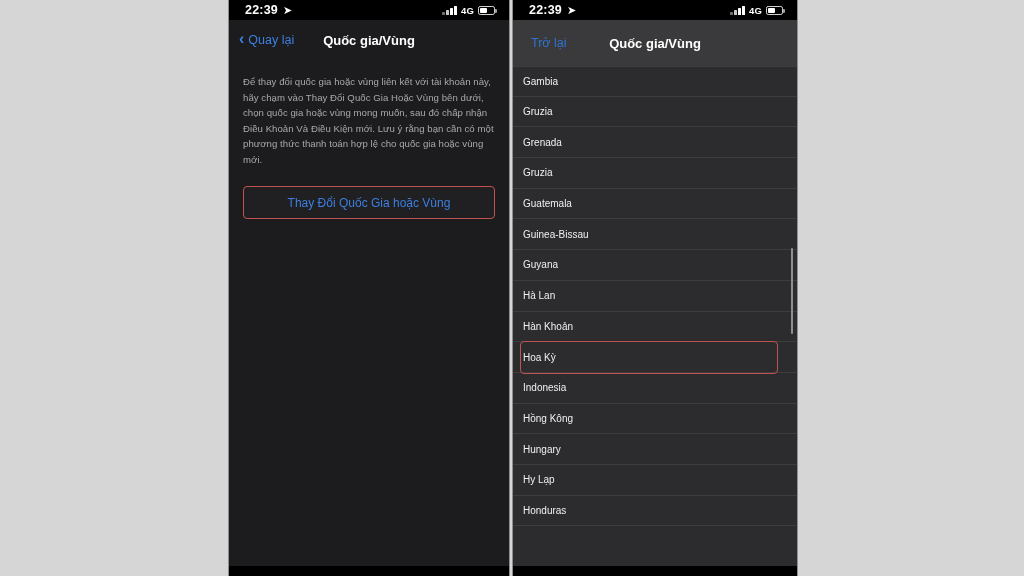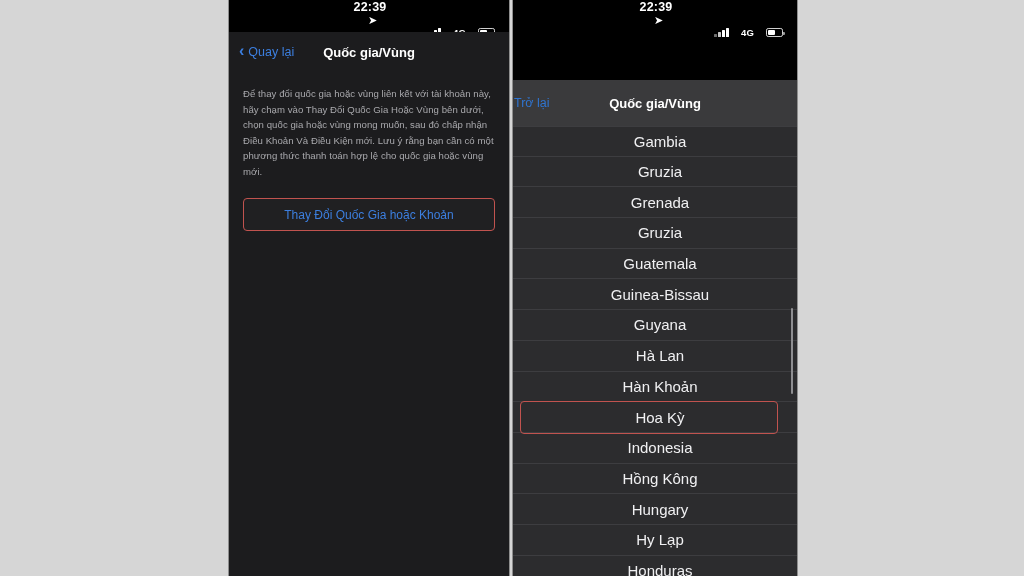--- a/index.html
+++ b/index.html
@@ -23,9 +23,9 @@
 
   
   .statusbar {
-    position:relative; height:32px; background:#000;
+    position:relative; height:20px; background:#000;
     display:flex; align-items:center;
-    padding:0 14px 0 16px; color:#fff;flex-direction:column;
+    padding:0 14px 0 16px; color:#fff;
   }
   .sb-time {
     font-size:12.5px; font-weight:bold; letter-spacing:.2px;

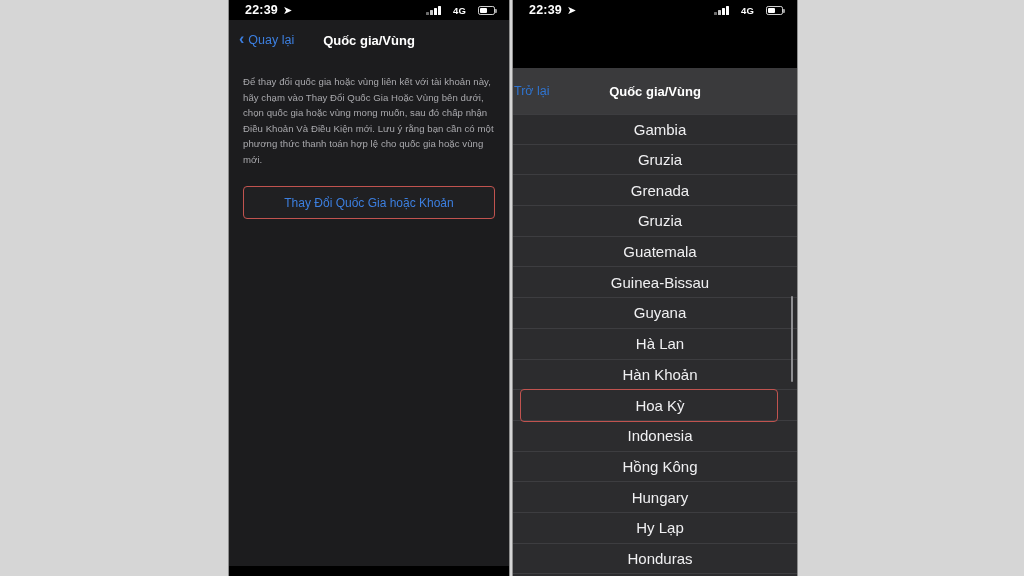--- a/index.html
+++ b/index.html
@@ -35,7 +35,7 @@
     transform:rotate(0deg);
   }
   .sb-right {
-    margin-left:auto; display:flex; align-items:center; gap:12px;
+    margin-left:auto; display:flex; align-items:center; gap:4px;
   }
   .bars { display:flex; align-items:flex-end; gap:1.5px; height:9px; }
   .bars i { display:block; width:2.5px; background:#fff; border-radius:.5px; }

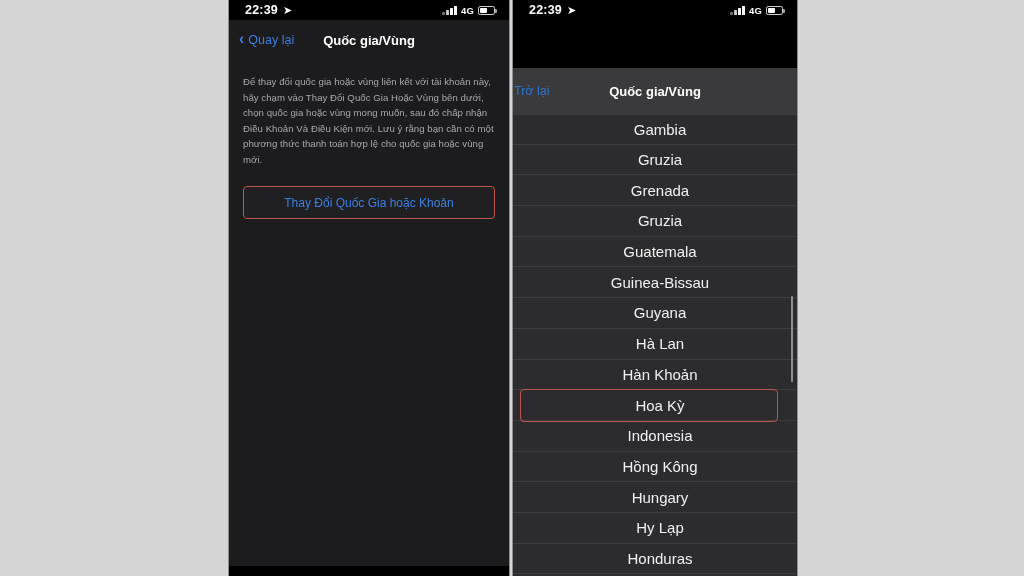--- a/index.html
+++ b/index.html
@@ -95,8 +95,7 @@
   .nav-right {
     height:46px; background:#3a3a3c;
     display:flex; align-items:center; position:relative;
-    padding-left:1px;
-    margin-top:48px;
+    padding-left:18px;
   }
   .back-btn-r { color:#2f74d0; font-size:12.5px; cursor:pointer; }
   .nav-title-r {

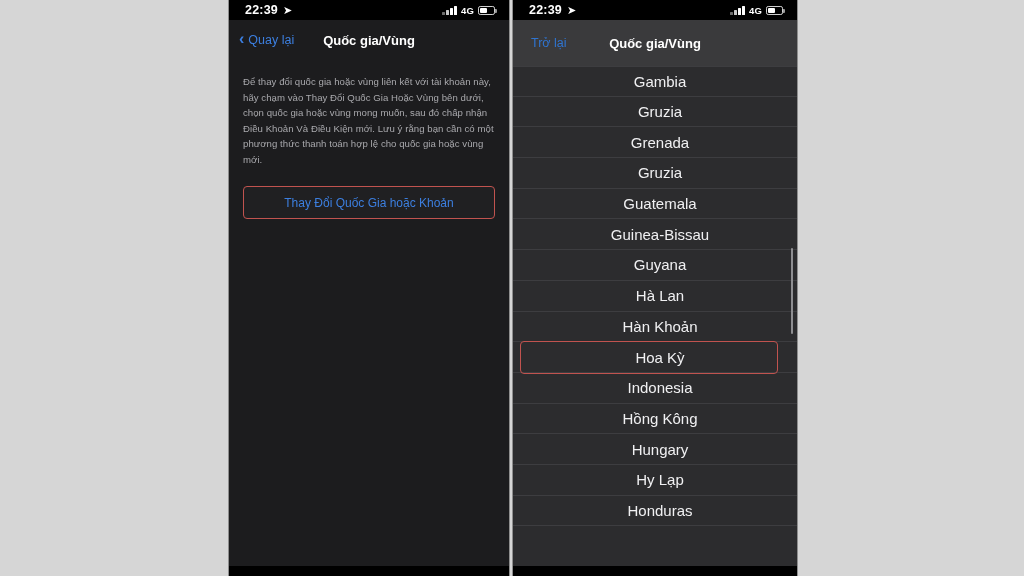--- a/index.html
+++ b/index.html
@@ -110,9 +110,9 @@
   }
   .row {
     height:30.7px; display:flex; align-items:center;
-    padding-left:10px; color:#f0f0f2; font-size:15px;
+    padding-left:10px; color:#f0f0f2; font-size:10px;
     border-bottom:1px solid #3d3d40;
-    cursor:pointer; position:relative;justify-content:center;
+    cursor:pointer; position:relative;
   }
   .row.first { border-top:1px solid #3d3d40; }
   .row-hi {

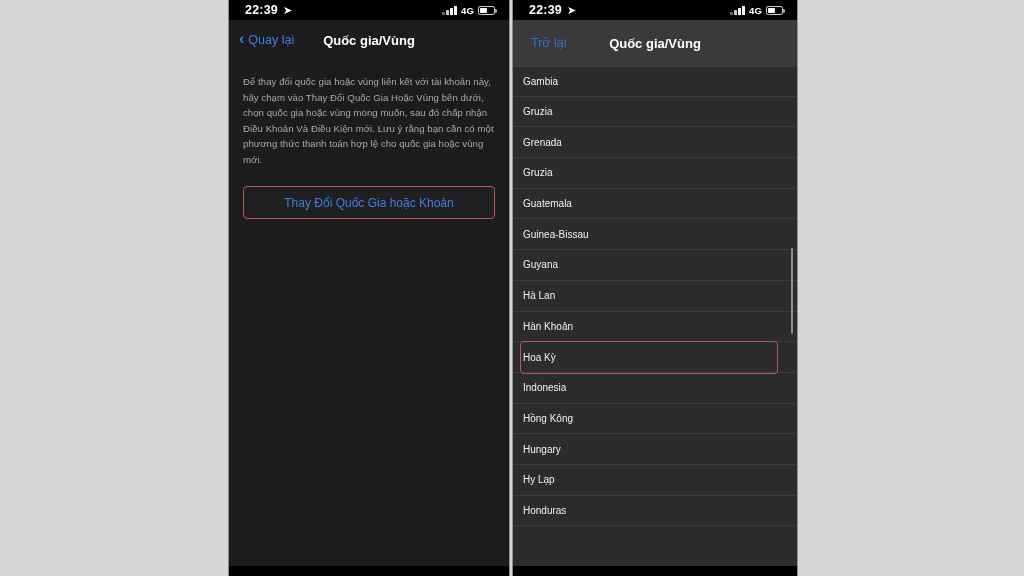--- a/index.html
+++ b/index.html
@@ -162,7 +162,7 @@
     <div class="left-body">
       <p class="para">Để thay đổi quốc gia hoặc vùng liên kết với tài khoản này, hãy chạm vào Thay Đổi Quốc Gia Hoặc Vùng bên dưới, chọn quốc gia hoặc vùng mong muốn, sau đó chấp nhận Điều Khoản Và Điều Kiện mới. Lưu ý rằng bạn cần có một phương thức thanh toán hợp lệ cho quốc gia hoặc vùng mới.</p>
       <div class="cta-wrap">
-        <span class="cta-text">Thay Đổi Quốc Gia hoặc Khoản</span>
+        <span class="cta-text">Thay Đổi Quốc Gia hoặc Vùng</span>
       </div>
     </div>
   </div>

